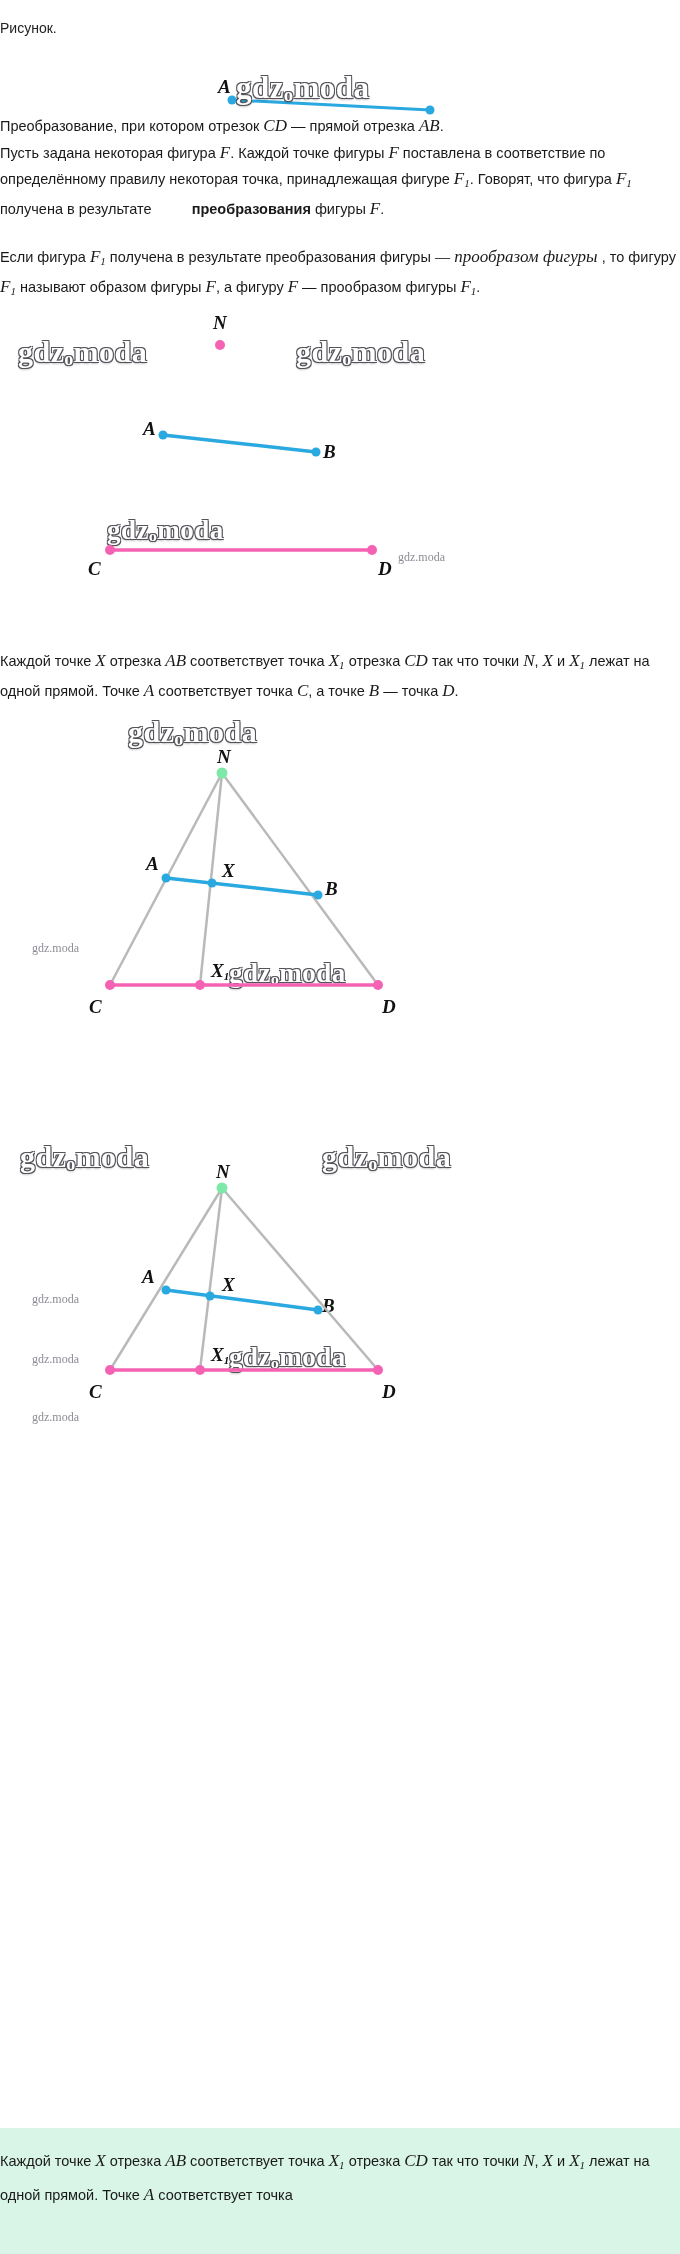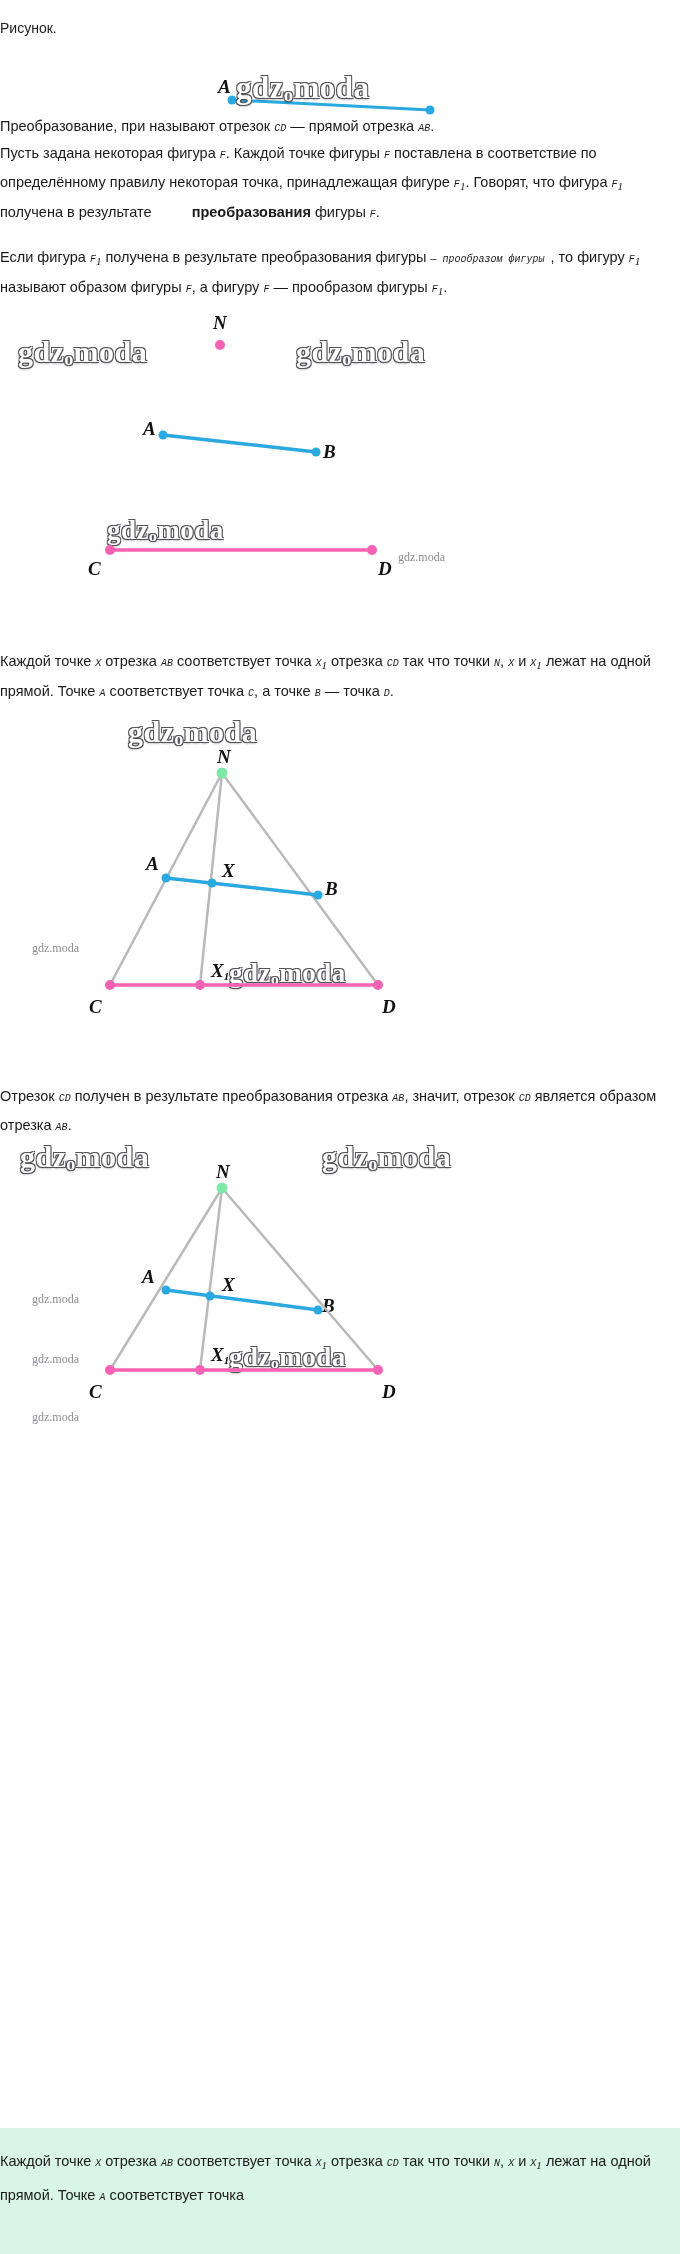--- a/index.html
+++ b/index.html
@@ -115,7 +115,7 @@
   </div>
 
   <div class="block para" style="left:0px; top:113px; width:680px;">
-    <span>Преобразование, при называют отрезок </span><span class="math">CD</span><span> — прямой отрезка </span><span class="math">AB</span><span>.</span>
+    <span>Преобразование, при котором отрезок </span><span class="math">CD</span><span> — прямой отрезка </span><span class="math">AB</span><span>.</span>
   </div>
 
   <div class="block para" style="left:0px; top:140px; width:680px;">

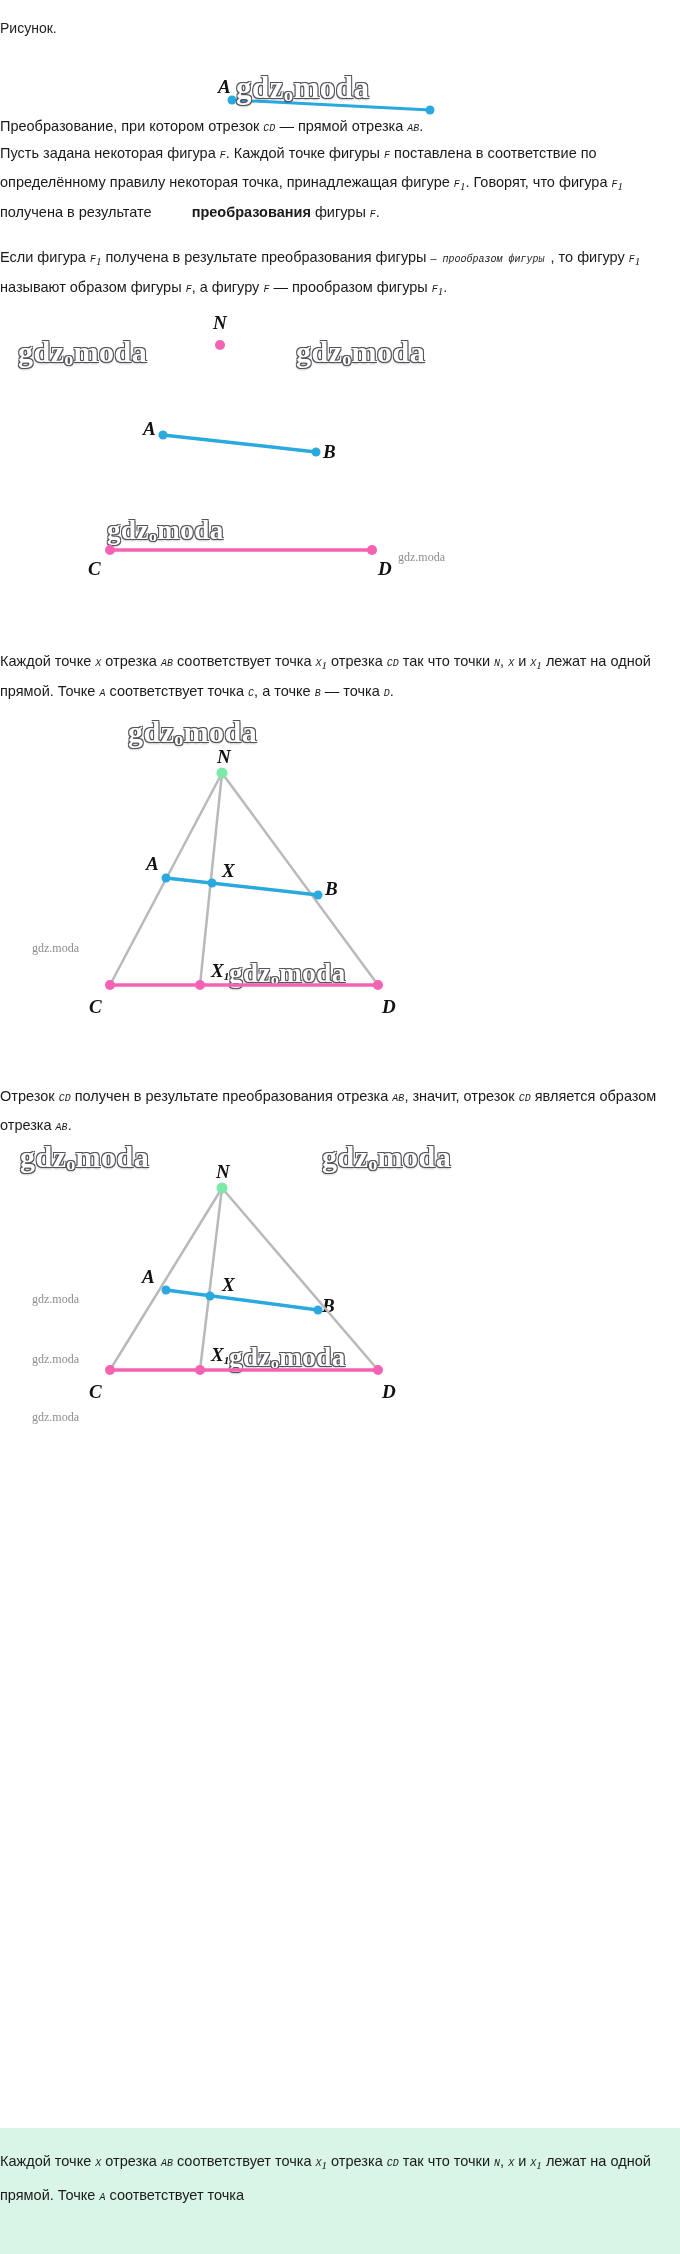--- a/index.html
+++ b/index.html
@@ -32,9 +32,9 @@
     color: #1a1a1a;
   }
   .math {
-    font-family: Liberation Mono, monospace;
+    font-family: Liberation Serif, serif;
     font-style: italic;
-    font-size: 10px;
+    font-size: 17px;
   }
   .sub {
     font-size: 11px;

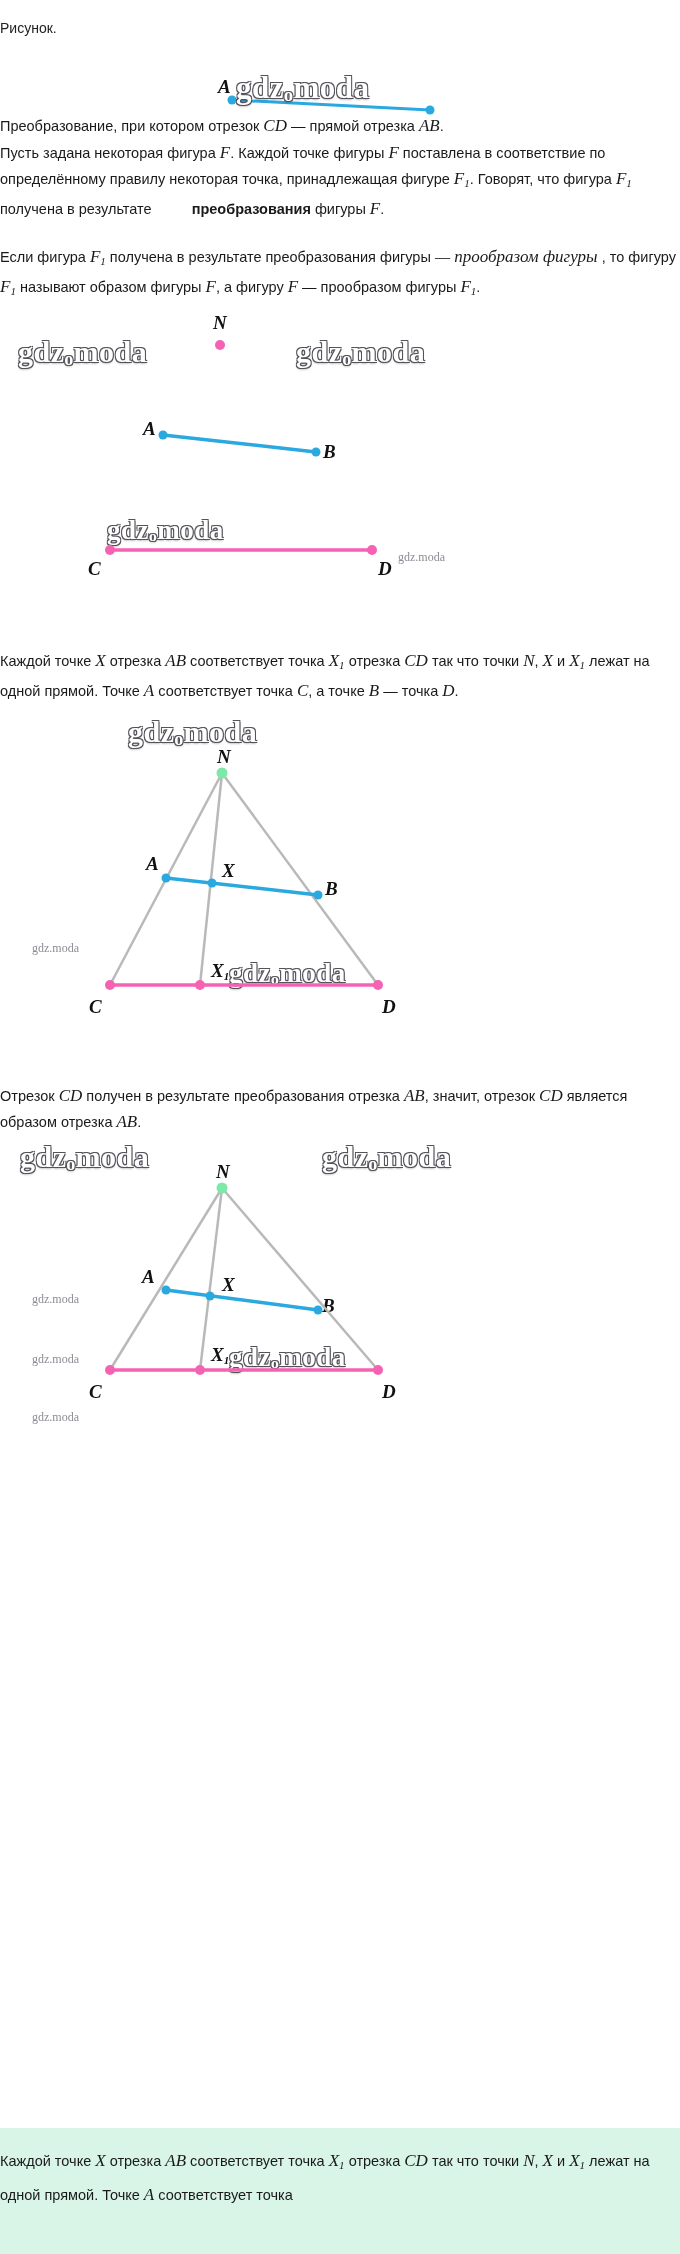--- a/index.html
+++ b/index.html
@@ -178,9 +178,6 @@
     </svg>
   </div>
 
-  <div class="block para" style="left:0px; top:1083px; width:680px;">
-    <span>Отрезок </span><span class="math">CD</span><span> получен в результате преобразования отрезка </span><span class="math">AB</span><span>, значит, отрезок </span><span class="math">CD</span><span> является образом отрезка </span><span class="math">AB</span><span>.</span>
-  </div>
 
   <div class="fig" style="top:1140px; height:330px;">
     <div class="wm" style="position:absolute; left:20px; top:0px; font-size:30px;">gdzₒmoda</div>

